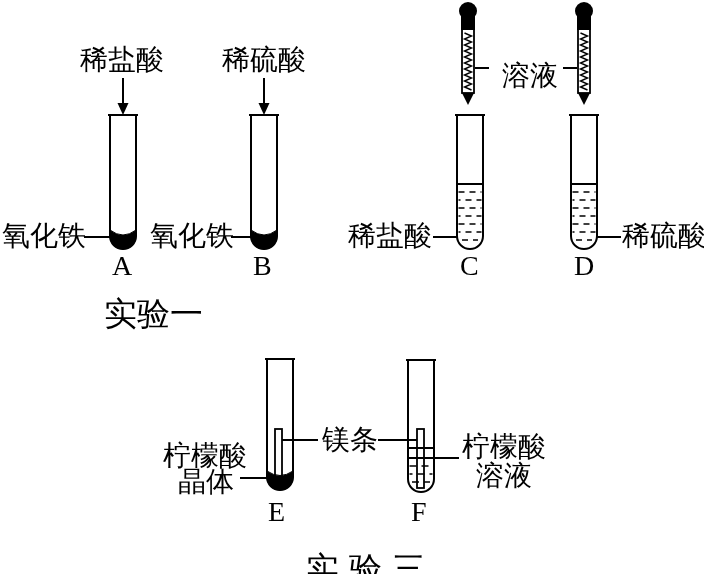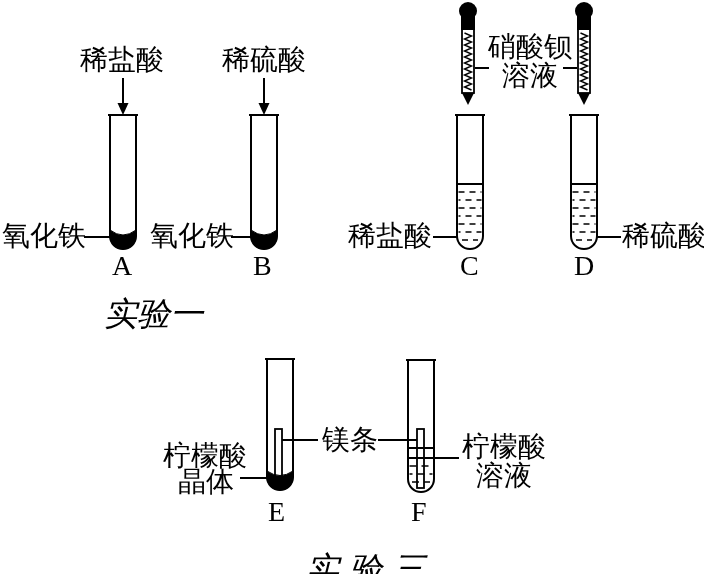--- a/index.html
+++ b/index.html
@@ -132,7 +132,6 @@
   <div class="letter" style="left:253px;top:252px">B</div>
   <div class="title" style="left:104px;top:296px">实验一</div>
 
-  <div class="lbl" style="left:488px;top:32px">硝酸钡</div>
   <div class="lbl" style="left:502px;top:61px">溶液</div>
   <div class="lbl" style="left:348px;top:221px">稀盐酸</div>
   <div class="lbl" style="left:622px;top:221px">稀硫酸</div>

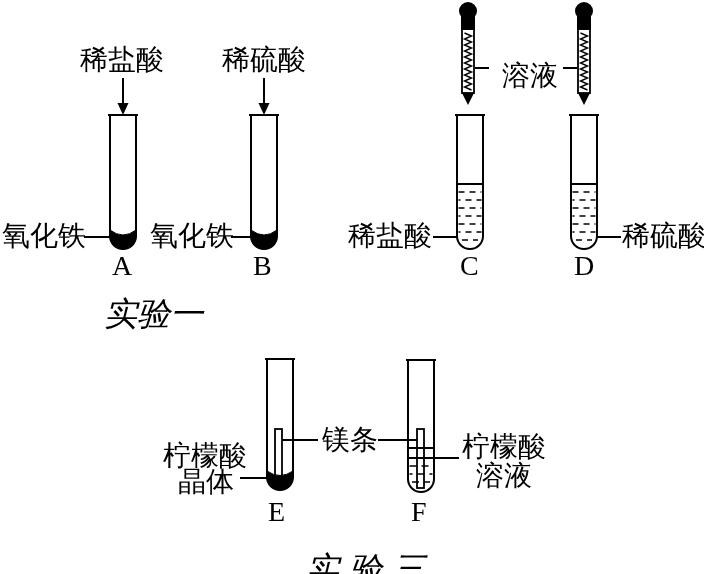--- a/index.html
+++ b/index.html
@@ -20,7 +20,6 @@
   }
   .title{
     position:absolute;font-size:33px;line-height:36px;white-space:nowrap;
-    font-style:italic;
   }
   .title.wide{letter-spacing:10px;}
 </style>

